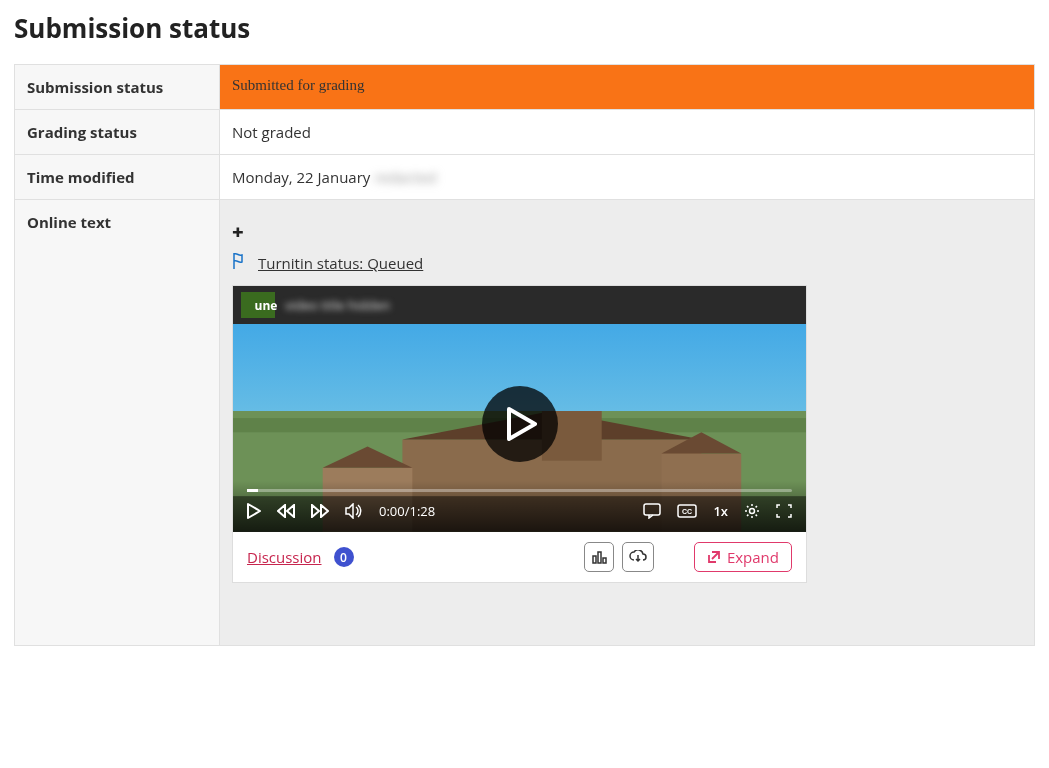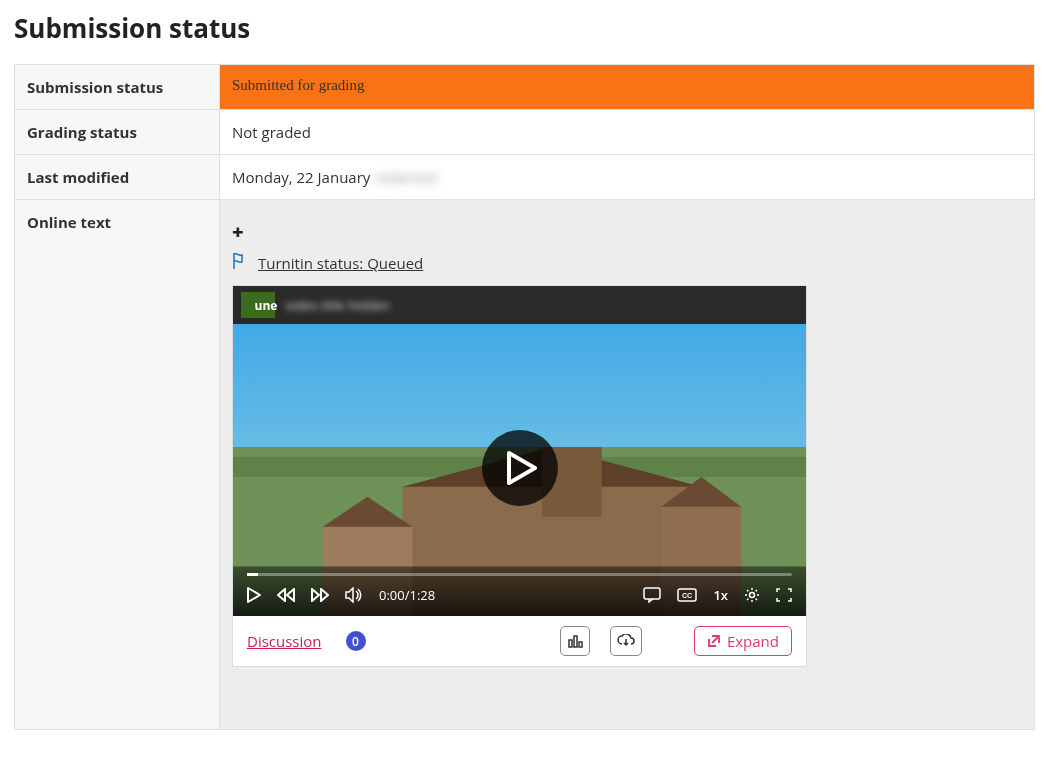--- a/index.html
+++ b/index.html
@@ -240,7 +240,7 @@
     <td>Not graded</td>
   </tr>
   <tr>
-    <th>Last modified</th>
+    <th>Time modified</th>
     <td>
       <span>Monday, 22 January</span>
       <span class="blurred">redacted</span>

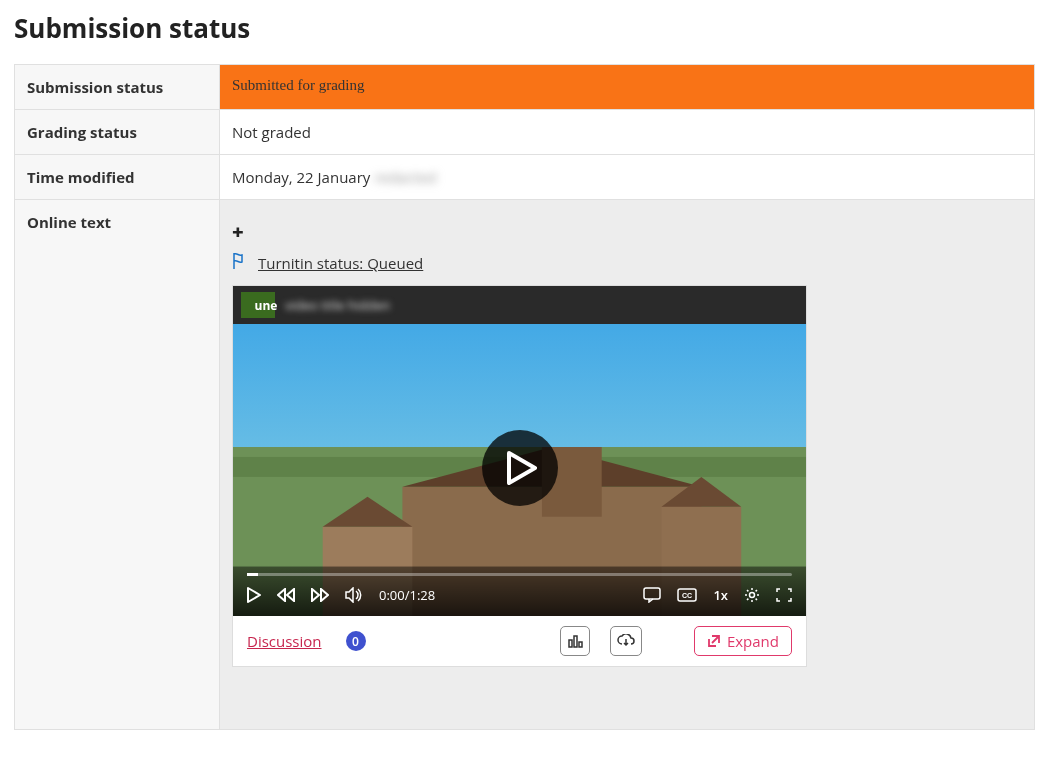--- a/index.html
+++ b/index.html
@@ -103,7 +103,7 @@
   }
   .video-frame {
     position: relative;
-    height: 292px;
+    height: 208px;
     background: linear-gradient(to bottom, #43a9e6 0%, #67bde5 44%, #6d9b5a 44.1%, rgba(0,0,0,0) 100%),
                 linear-gradient(to bottom, rgba(0,0,0,0) 60%, rgba(0,0,0,0.7) 100%);
     overflow: hidden;

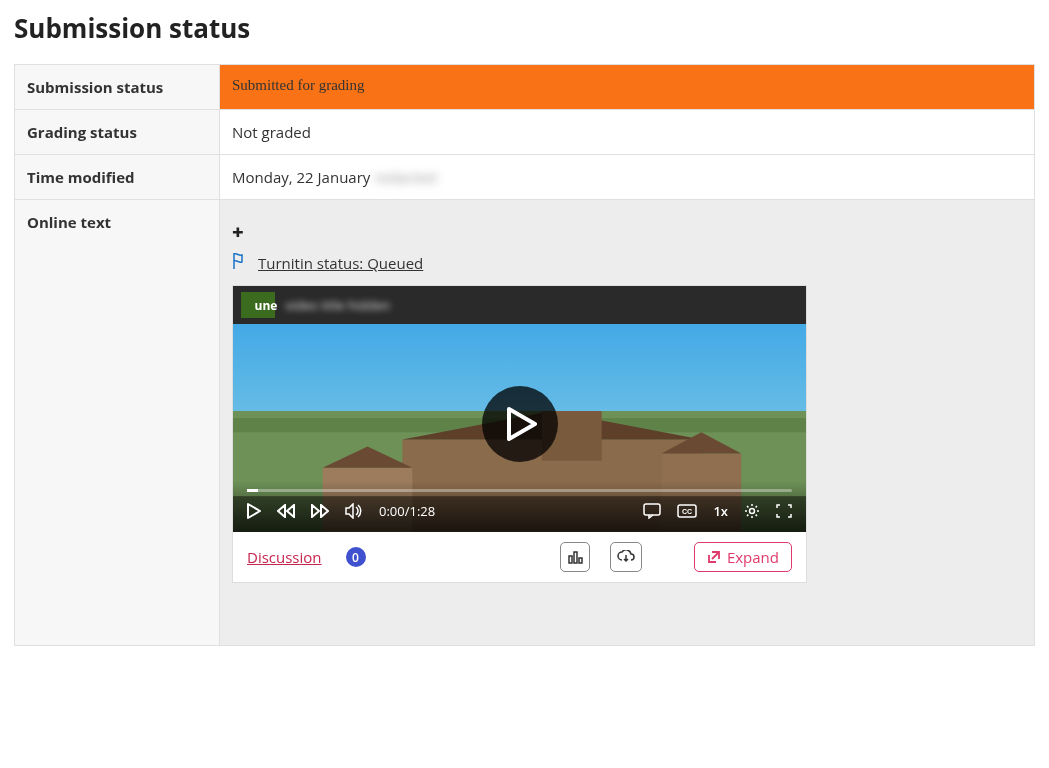--- a/index.html
+++ b/index.html
@@ -172,7 +172,7 @@
     display: flex;
     align-items: center;
     padding: 10px 14px;
-    gap: 20px;
+    gap: 8px;
     background: #fff;
   }
   .discussion-link {

